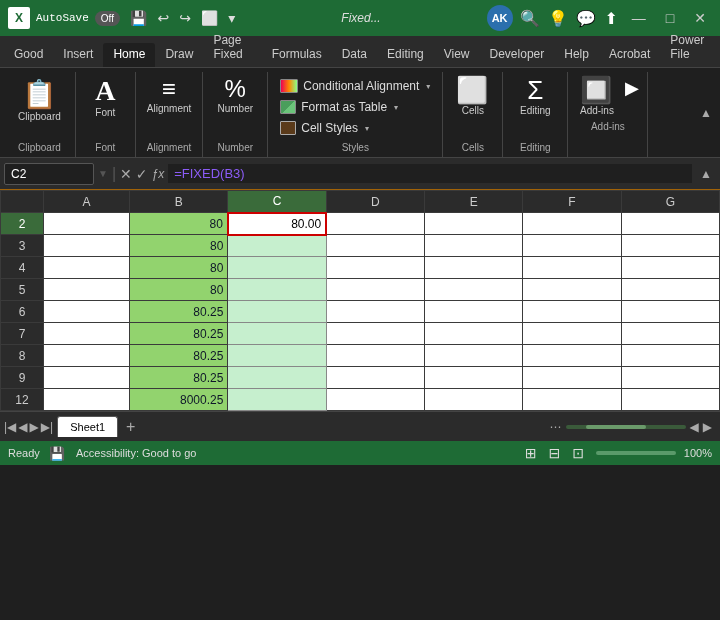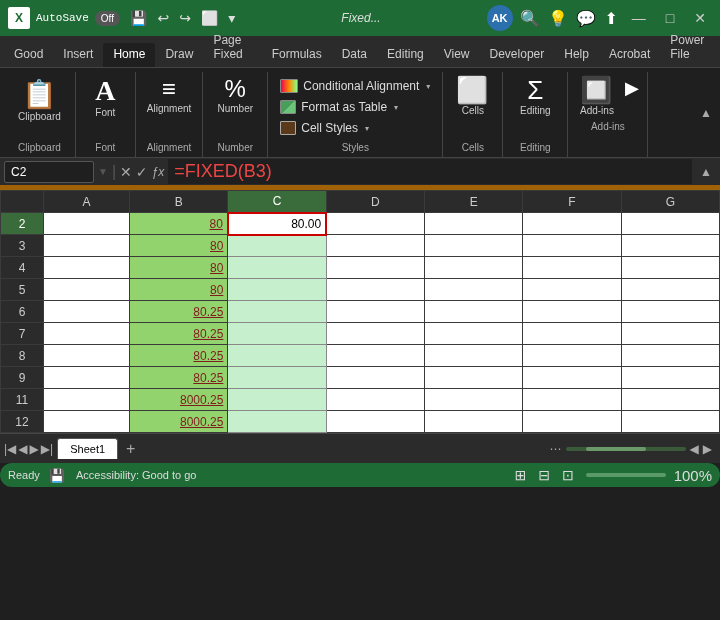--- a/index.html
+++ b/index.html
@@ -142,7 +142,7 @@
       align-items: center;
       padding: 0 4px;
       gap: 4px;
-      border-bottom: 5px solid #a16207;
+      border-bottom: 1px solid #a16207;
     }
     .cell-ref {
       width: 90px;

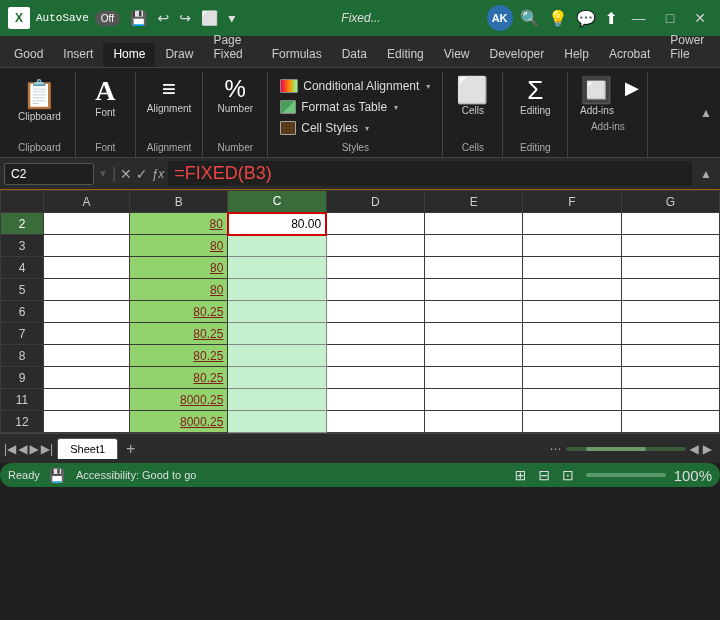--- a/index.html
+++ b/index.html
@@ -166,8 +166,8 @@
       flex: 1;
       background: #1f1f1f;
       border: none;
-      color: #ef4444;
-      font-size: 18px;
+      color: #8b5cf6;
+      font-size: 13px;
       padding: 2px 6px;
       outline: none;
     }

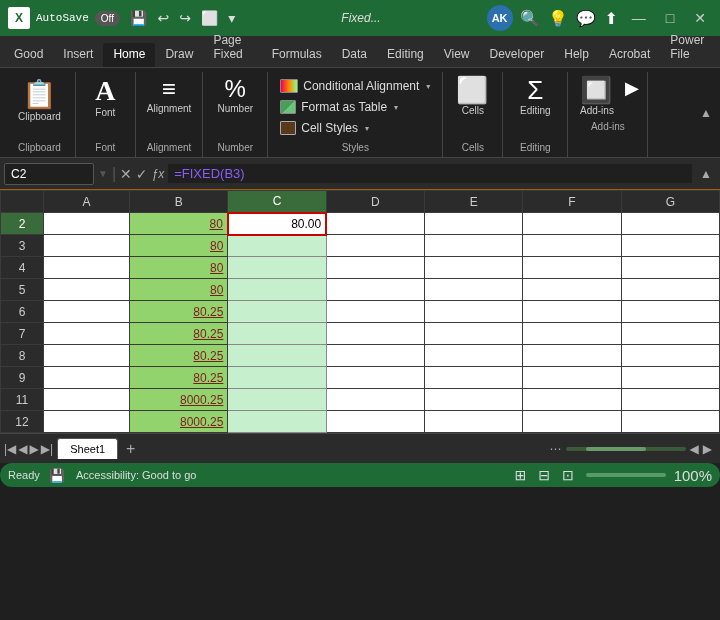--- a/index.html
+++ b/index.html
@@ -222,7 +222,7 @@
       width: 35px;
     }
     table.grid td.empty { background: #fff; color: #000; }
-    table.grid td.green { background: #92d36e; color: #7f1d1d; text-decoration: underline; }
+    table.grid td.green { background: #92d36e; color: #0f172a; }
     table.grid td.selected-col { background: #c6efce; color: #000; border: 1px solid #888; }
     table.grid td.active-cell {
       background: #fff;

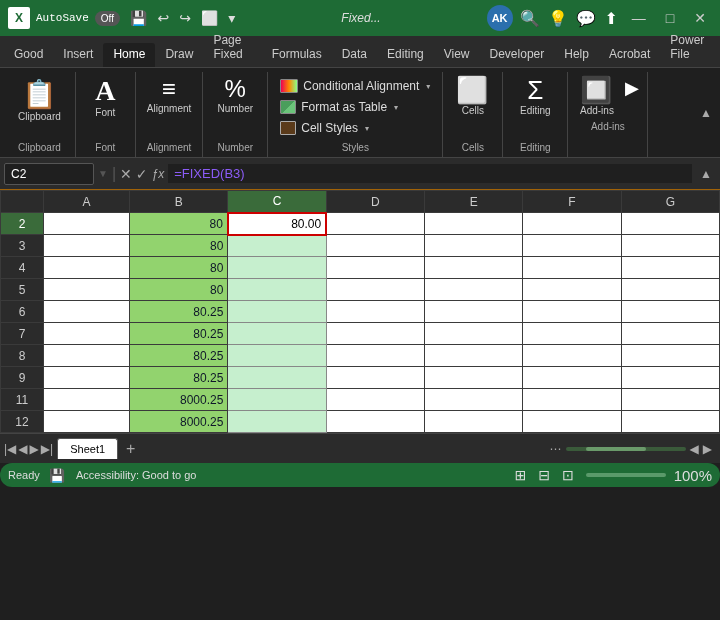--- a/index.html
+++ b/index.html
@@ -548,16 +548,6 @@
               <td class="empty" style="background: rgb(255, 255, 255);"></td>
             </tr>
             <tr>
-              <td class="row-num">11</td>
-              <td class="empty" style="background: rgb(255, 255, 255);"></td>
-              <td class="green">8000.25</td>
-              <td class="selected-col" style="background: rgb(198, 239, 206);"></td>
-              <td class="empty" style="background: rgb(255, 255, 255);"></td>
-              <td class="empty" style="background: rgb(255, 255, 255);"></td>
-              <td class="empty" style="background: rgb(255, 255, 255);"></td>
-              <td class="empty" style="background: rgb(255, 255, 255);"></td>
-            </tr>
-            <tr>
               <td class="row-num">12</td>
               <td class="empty" style="background: rgb(255, 255, 255);"></td>
               <td class="green">8000.25</td>

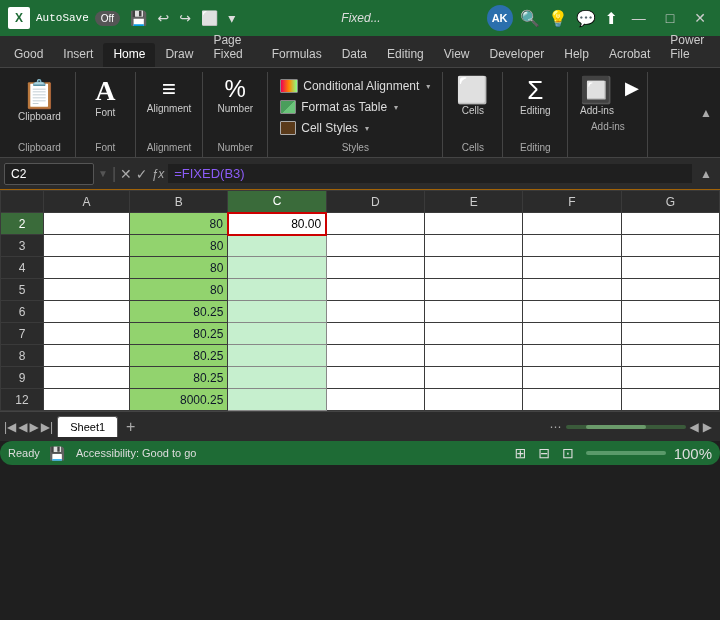--- a/index.html
+++ b/index.html
@@ -249,7 +249,6 @@
       font-size: 11px;
       color: #ddd;
       gap: 10px;
-      border-radius: 12px;
     }
     .statusbar-right {
       margin-left: auto;

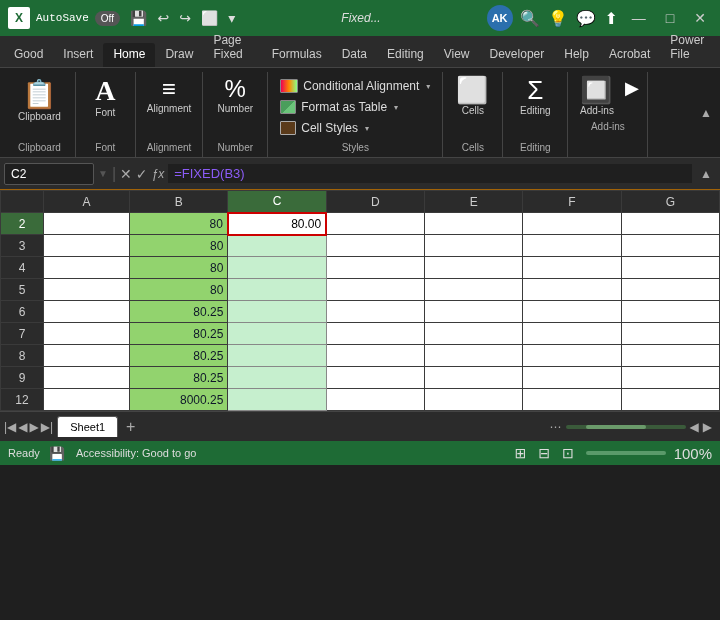--- a/index.html
+++ b/index.html
@@ -259,7 +259,7 @@
     .view-btns { display: flex; gap: 4px; }
     .view-btn { padding: 2px 4px; cursor: pointer; color: #ddd; font-size: 14px; }
     .zoom-slider { width: 80px; height: 4px; background: #5a9a6a; border-radius: 2px; }
-    .zoom-pct { font-size: 15px; }
+    .zoom-pct { font-size: 11px; }
 
     
     .sheet-tabs {

